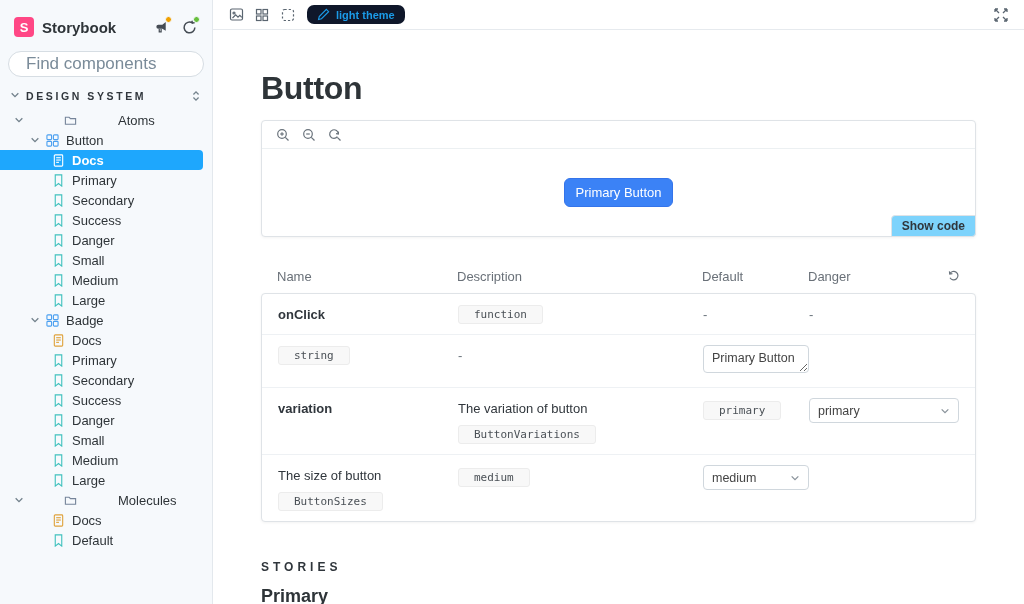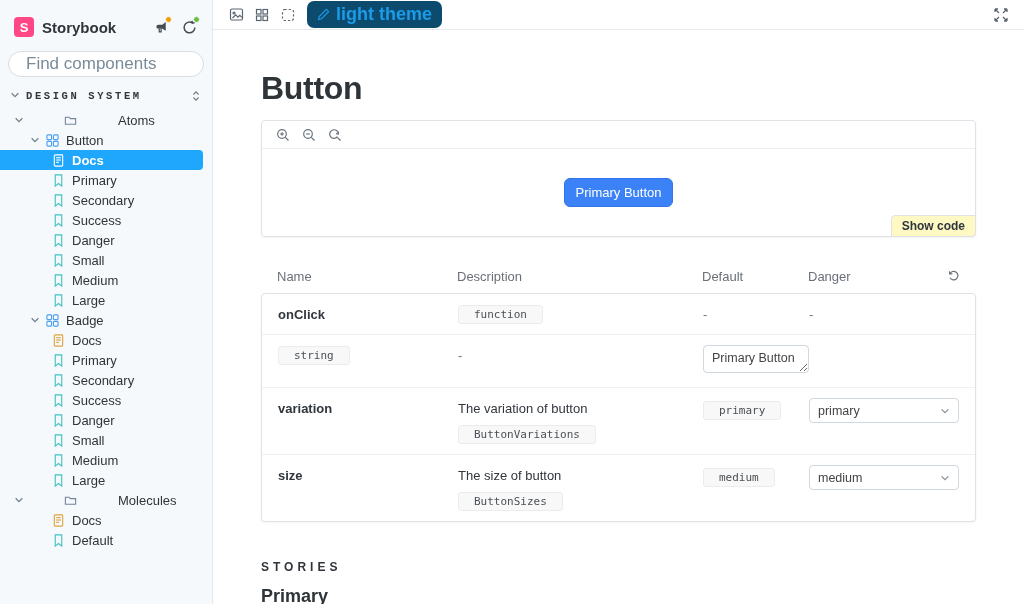--- a/index.html
+++ b/index.html
@@ -57,8 +57,8 @@
     align-items:center; padding:0 10px; }
   .tb-btn { width:26px; height:22px; display:flex; align-items:center; justify-content:center;
     color:#5a6570; cursor:pointer; }
-  .theme-pill { display:flex; align-items:center; gap:6px; background:#0c4a6e; color:#1b9be8;
-    font-size:18px; font-weight:700; border-radius:7px; padding:3px 10px; margin-left:6px;
+  .theme-pill { display:flex; align-items:center; gap:6px; background:#0f172a; color:#1b9be8;
+    font-size:11px; font-weight:700; border-radius:7px; padding:3px 10px; margin-left:6px;
     cursor:pointer; }
   .tb-spacer { flex:1; }
 

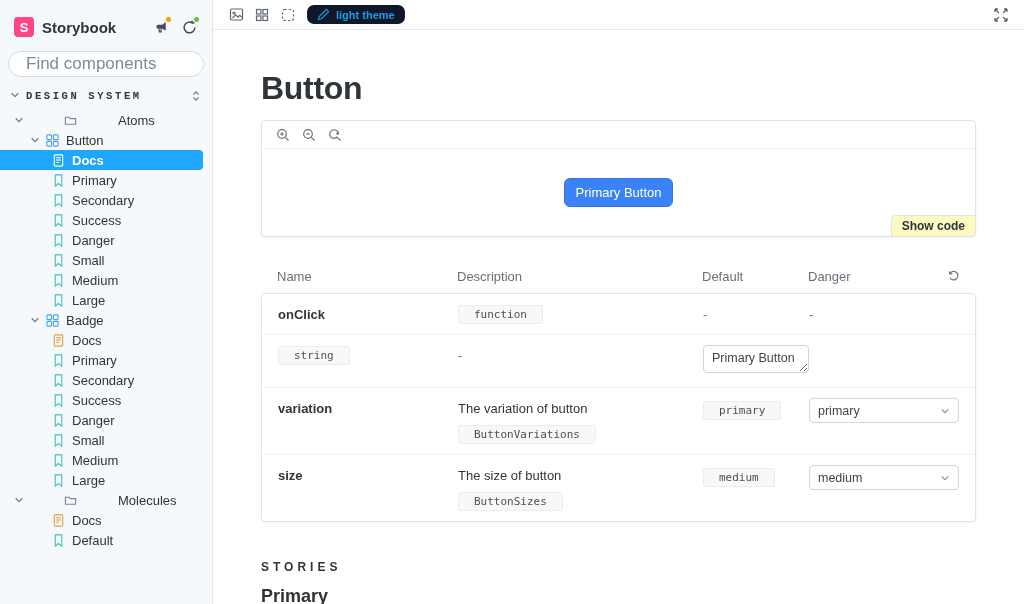--- a/index.html
+++ b/index.html
@@ -29,7 +29,7 @@
   .search input::placeholder { color:#7a8b99; }
   .kbd { font-size:11px; color:#73828c; white-space:nowrap; }
 
-  .section-row { display:flex; margin:13px 10px 1px 10px; cursor:pointer;font-family:Liberation Mono, monospace; }
+  .section-row { display:flex; margin:13px 10px 1px 10px; cursor:pointer; }
   .section-label { font-size:10.5px; font-weight:800; letter-spacing:2.6px; color:#30363c;
     margin-left:6px; flex:1; }
   .collapse-btn { color:#73828c; display:flex; cursor:pointer; }

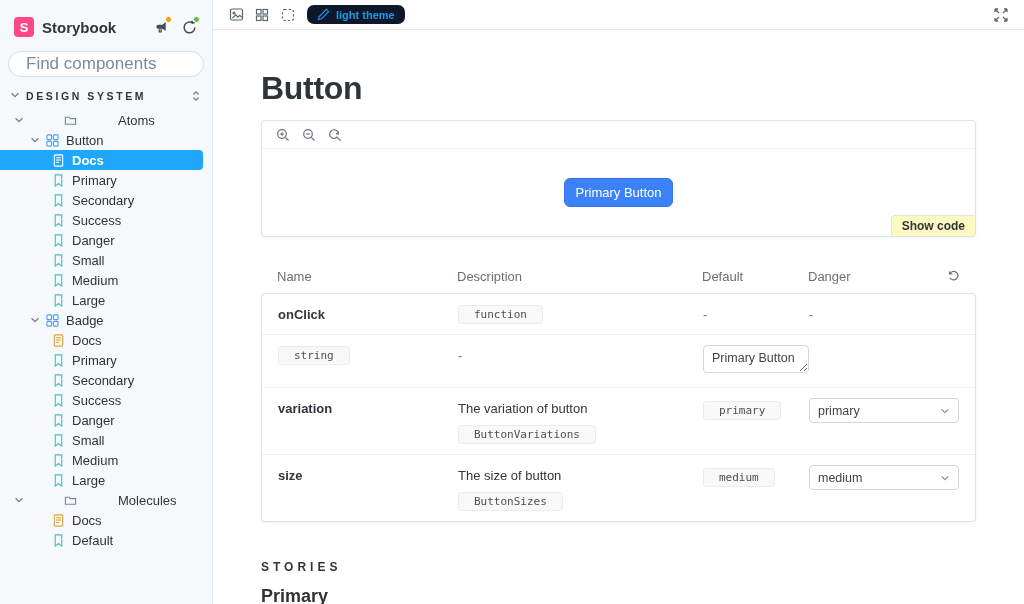--- a/index.html
+++ b/index.html
@@ -76,7 +76,7 @@
   .btn-primary { background:#3b82f6; border:1px solid #3474ea; color:#fff; font-size:13px;
     font-weight:500; padding:6px 11px; border-radius:6px; cursor:pointer;
     font-family:"Liberation Sans",sans-serif; }
-  .show-code { position:absolute; right:-1px; bottom:-1px; background:#fef9c3;
+  .show-code { position:absolute; right:-1px; bottom:-1px; background:#7dd3fc;
     border:1px solid #dfe3e7; border-radius:4px 0 4px 0; font-size:12px; font-weight:700;
     color:#30363c; padding:3px 10px; cursor:pointer; }
 

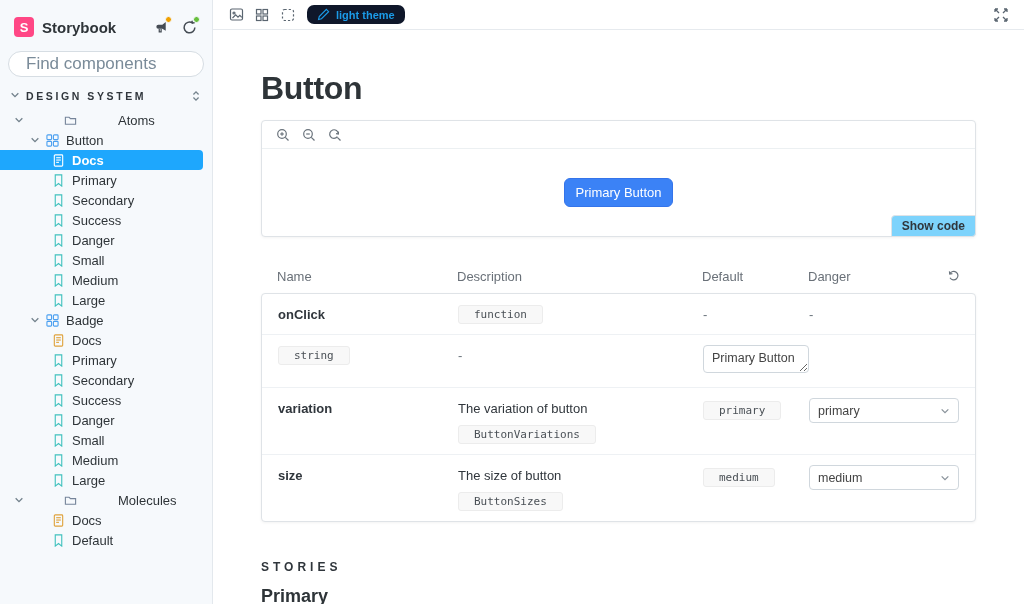--- a/index.html
+++ b/index.html
@@ -520,7 +520,6 @@
           </div>
         </div>
         <div class="arg-row">
-          <div class="c-name">size</div>
           <div class="c-desc">
             <div class="desc-text">The size of button</div>
             <span class="chip">ButtonSizes</span>

